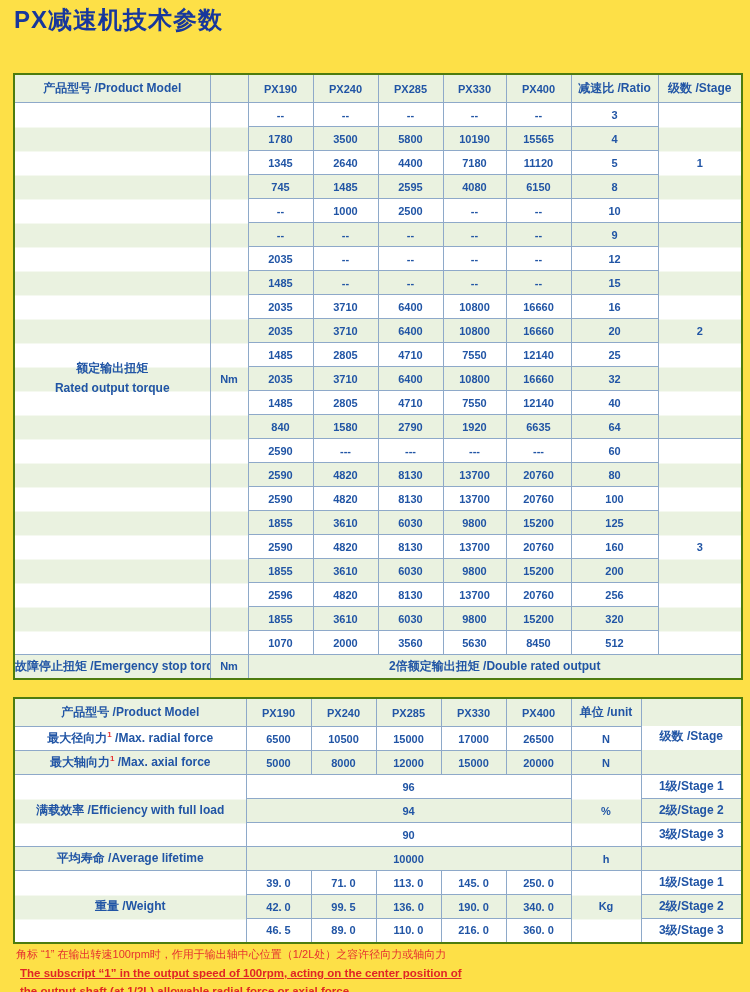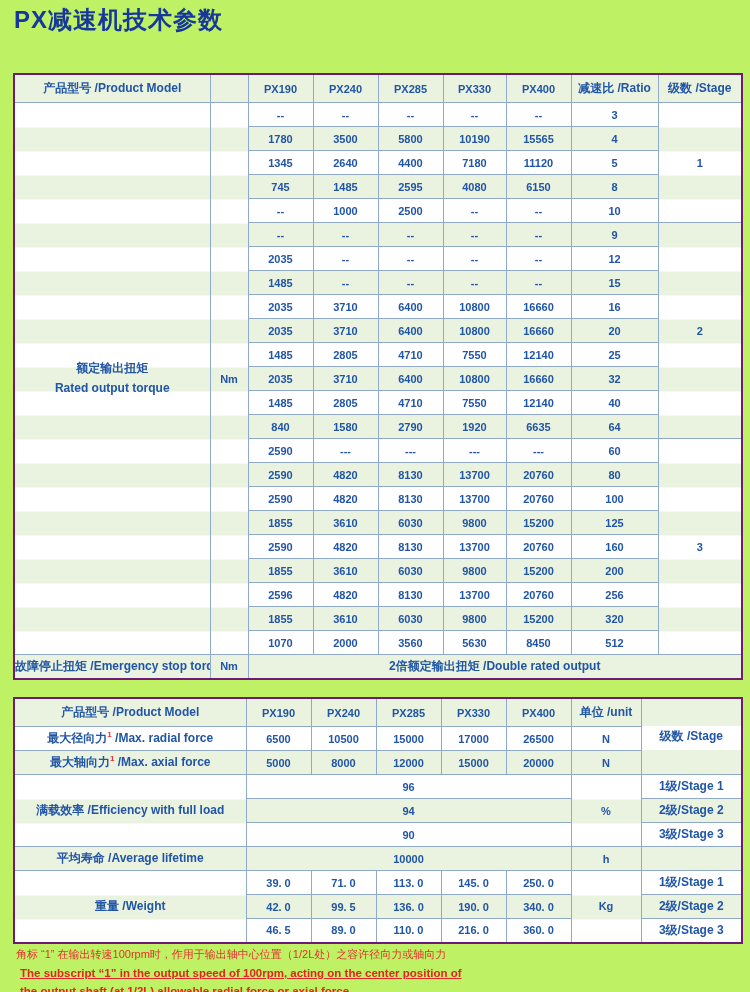--- a/index.html
+++ b/index.html
@@ -4,7 +4,7 @@
 <style>
   html,body{margin:0;padding:0;background:#ffffff;}
   body{width:750px;height:992px;font-family:"Liberation Sans","DejaVu Sans",sans-serif;}
-  .page{position:relative;width:750px;height:992px;background:#bef264;overflow:hidden;}
+  .page{position:relative;width:750px;height:992px;background:#fde047;overflow:hidden;}
 
   .title{position:absolute;left:14px;top:4px;margin:0;font-size:24px;font-weight:bold;
          color:#17379c;letter-spacing:1px;}

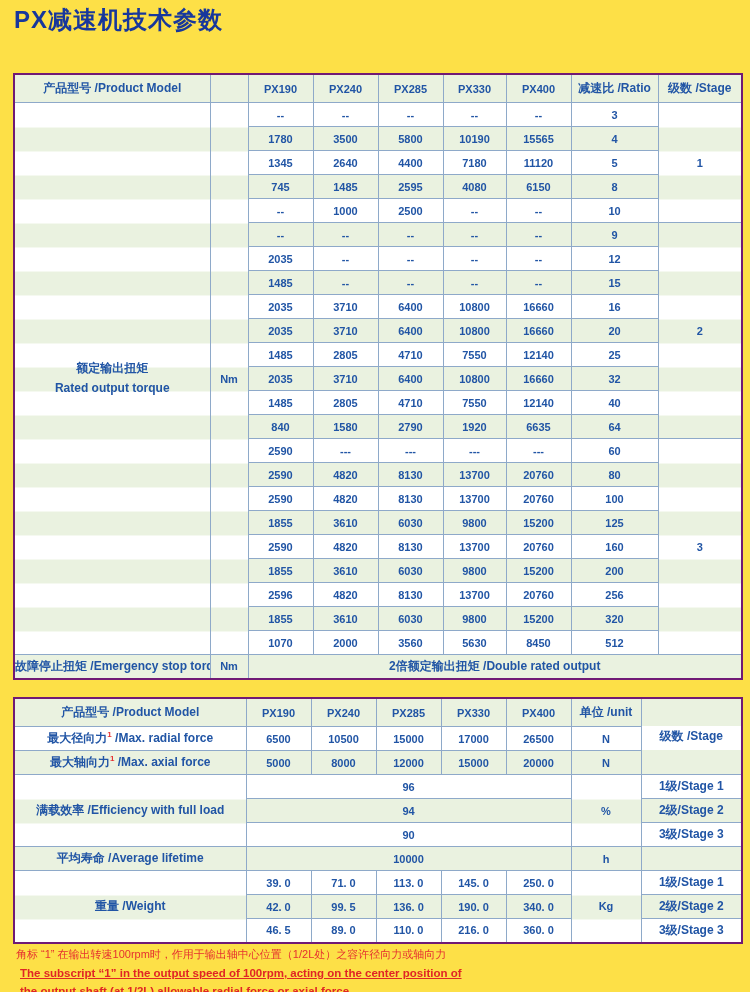--- a/index.html
+++ b/index.html
@@ -10,7 +10,7 @@
          color:#17379c;letter-spacing:1px;}
 
   table{border-collapse:collapse;table-layout:fixed;position:absolute;left:13px;
-        border:2px solid #701a75;}
+        border:2px solid #4d7c0f;}
   #t1{top:73px;width:728px;}
   #t2{top:697px;width:728px;}
   td{border:1px solid #8ea9c9;padding:0;text-align:center;vertical-align:middle;

